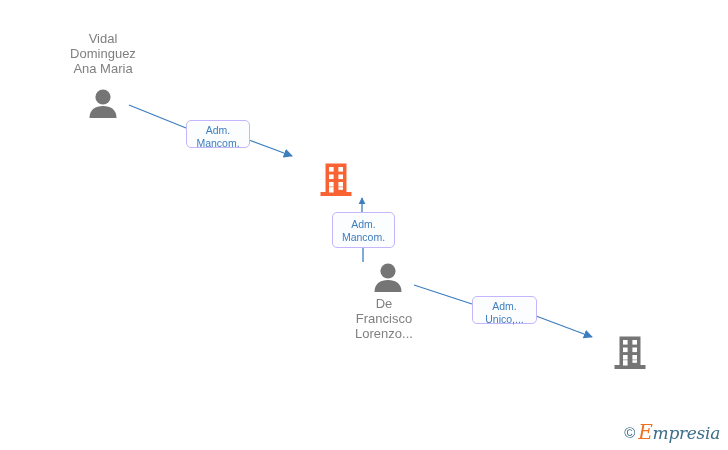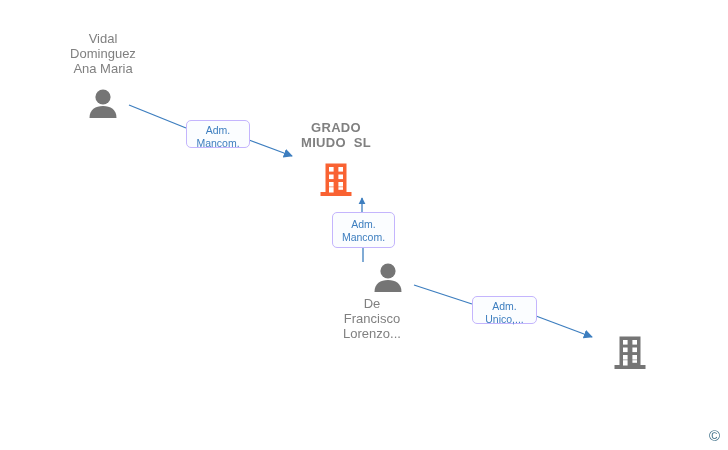--- a/index.html
+++ b/index.html
@@ -127,8 +127,6 @@
     </svg>
   </div>
 
-  <div class="node-label company" style="left:266px; top:120px; width:140px;">GRADO
-MIUDO  SL</div>
 
   <div class="icon-wrap" style="left:318px; top:163px; width:36px; height:34px;">
     <svg width="36" height="34" viewBox="0 0 36 34">

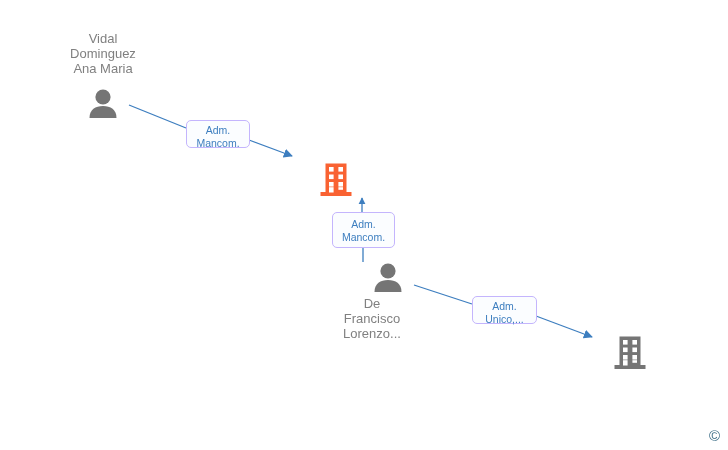--- a/index.html
+++ b/index.html
@@ -150,7 +150,7 @@
     </svg>
   </div>
 
-  <div class="node-label person" style="left:302px; top:296px; width:140px;">De
+  <div class="node-label person" style="left:314px; top:296px; width:140px;">De
 Francisco
 Lorenzo...</div>
 

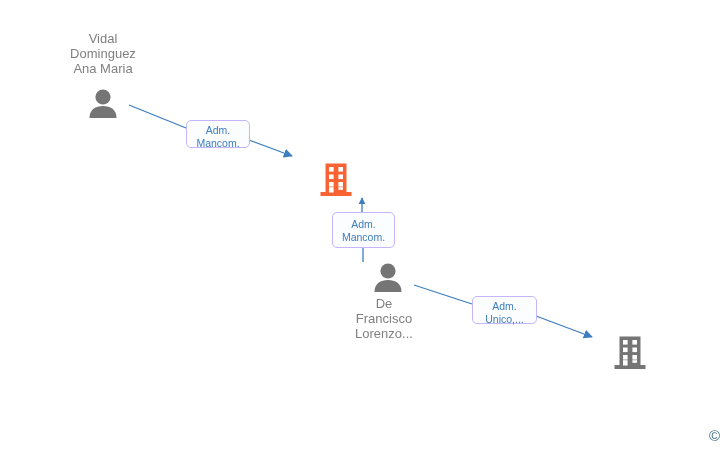--- a/index.html
+++ b/index.html
@@ -181,6 +181,7 @@
 
   <div id="watermark">
     <span class="copy">©</span>
+    <span class="brand"><span class="cap">E</span><span>mpresia</span></span>
   </div>
 
 </div>

